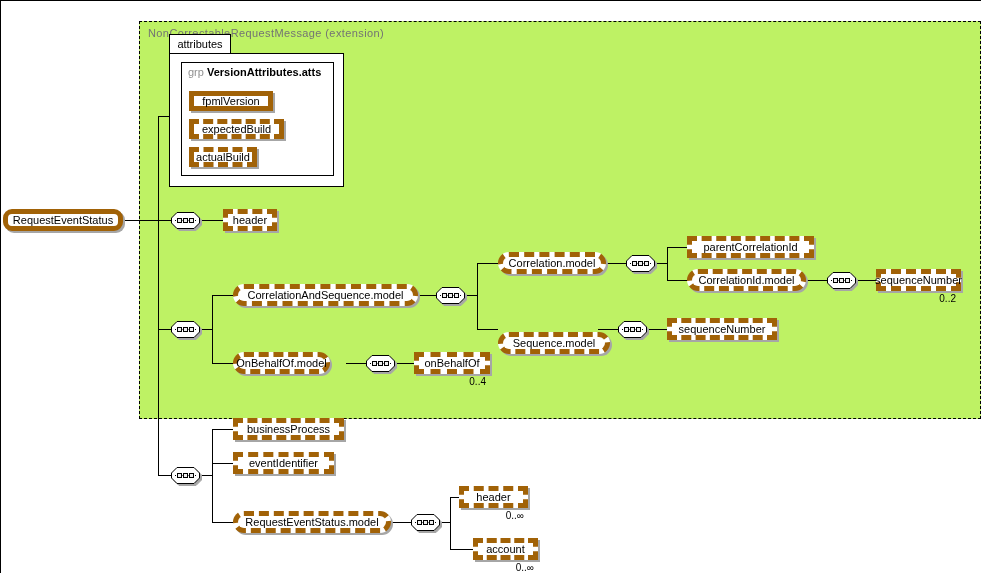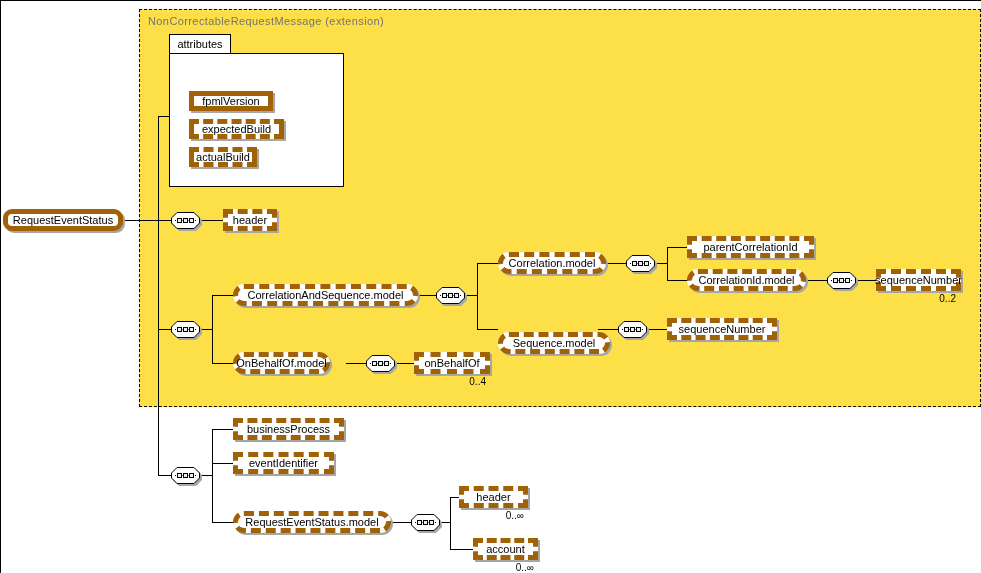--- a/index.html
+++ b/index.html
@@ -7,8 +7,8 @@
   .canvas{position:relative;width:981px;height:573px;background:#ffffff;
           font-family:"Liberation Sans",sans-serif;font-size:11px;color:#000;
           border-top:1px solid #000;border-left:1px solid #000;overflow:hidden}
-  .region{position:absolute;left:138px;top:8px;width:842px;height:398px;
-          background:#fde047;border:1px dashed #000}
+  .region{position:absolute;left:138px;top:20px;width:842px;height:398px;
+          background:#bef264;border:1px dashed #000}
   .region-label{position:absolute;left:8px;top:5px;color:#737373;letter-spacing:.4px;white-space:nowrap}
   .node{position:absolute;z-index:2;display:flex;align-items:center;justify-content:center;
         height:22px;background:#fff;border:5px solid #a16207;box-shadow:2px 2px 0 #a6a6a6;white-space:nowrap}

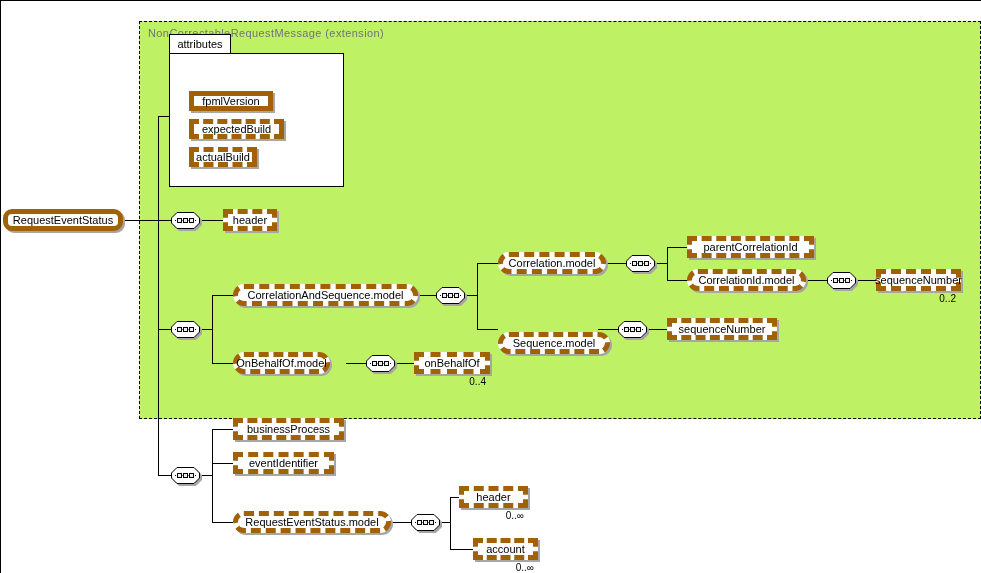--- a/index.html
+++ b/index.html
@@ -39,6 +39,12 @@
 
   <div class="attr-tab" style="left:168px;top:33px;width:62px;height:20px">attributes</div>
   <div class="attr-body" style="left:168px;top:52px;width:175px;height:134px"></div>
+  <div class="grp-box" style="left:180px;top:61px;width:153px;height:114px">
+    <div class="grp-label">
+      <span class="grp-kw">grp</span>
+      <span class="grp-name">VersionAttributes.atts</span>
+    </div>
+  </div>
   <div class="node attr-node" style="left:188px;top:90px;width:84px">fpmlVersion</div>
   <div class="node attr-node optional" style="left:188px;top:118px;width:95px">expectedBuild</div>
   <div class="node attr-node optional" style="left:188px;top:146px;width:68px">actualBuild</div>

